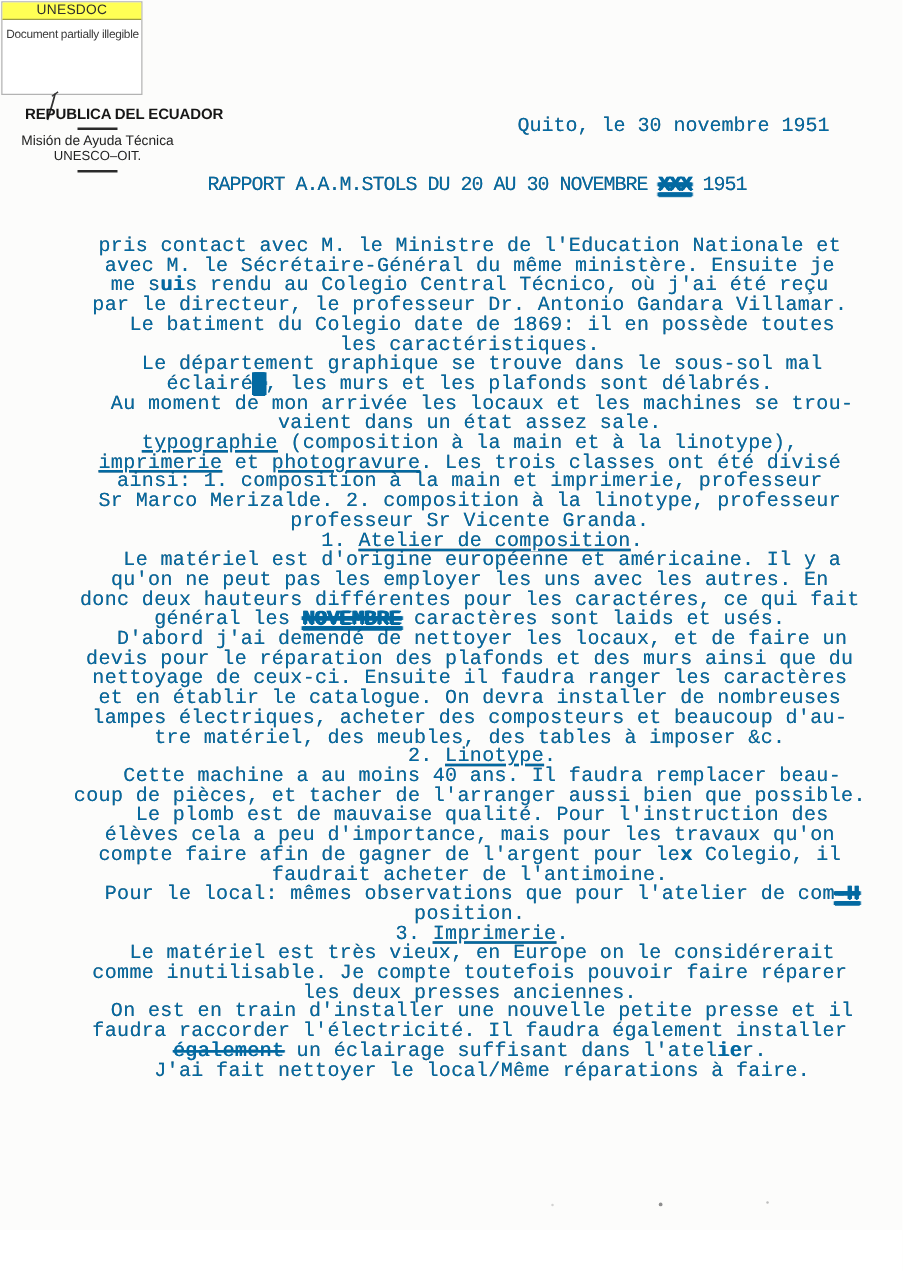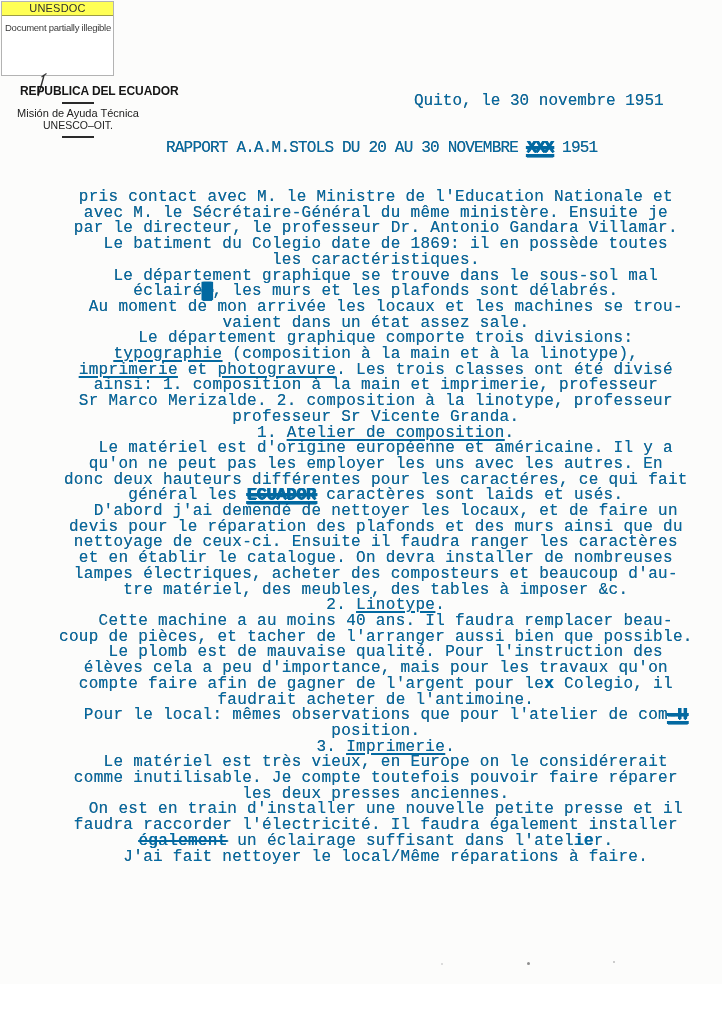--- a/index.html
+++ b/index.html
@@ -86,6 +86,7 @@
   <div class="doc-body tw">
       <div class="tline"><span>pris contact avec M. le Ministre de l'Education Nationale et</span></div>
       <div class="tline"><span>avec M. le Sécrétaire-Général du même ministère. Ensuite je</span></div>
+      <div class="tline"><span>me s</span><span class="sg-b">ui</span><span>s rendu au Colegio Central Técnico, où j'ai été reçu</span></div>
       <div class="tline"><span>par le directeur, le professeur Dr. Antonio Gandara Villamar.</span></div>
       <div class="tline"><span>  Le batiment du Colegio date de 1869: il en possède toutes</span></div>
       <div class="tline"><span>les caractéristiques.</span></div>

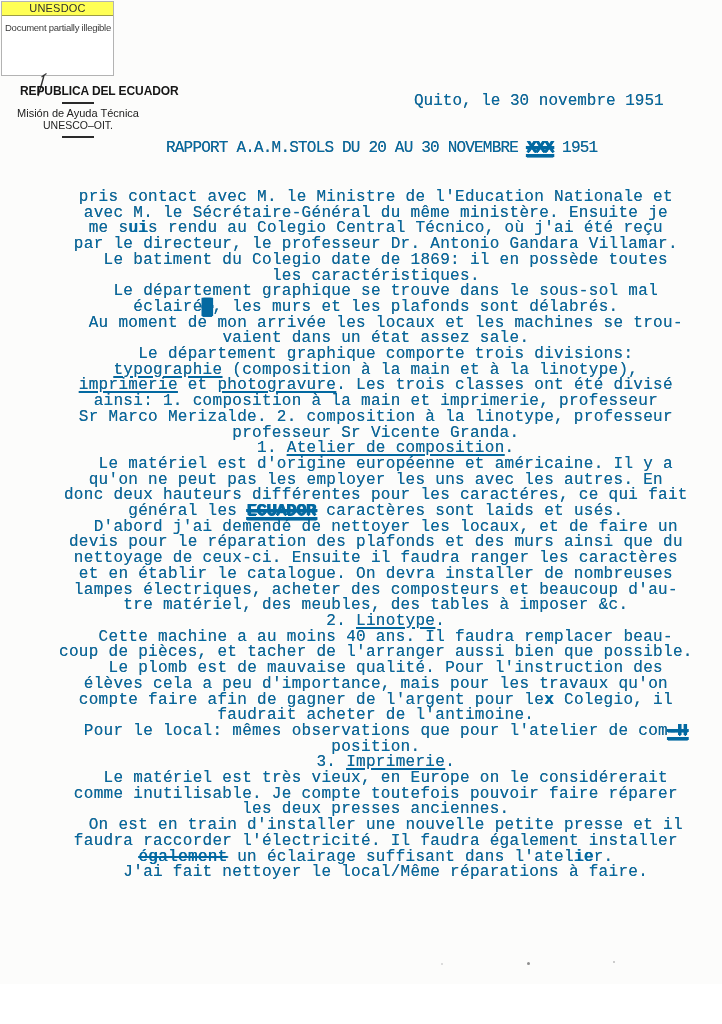--- a/index.html
+++ b/index.html
@@ -94,7 +94,6 @@
       <div class="tline"><span>éclairé</span><span class="sg-x">█</span><span>, les murs et les plafonds sont délabrés.</span></div>
       <div class="tline"><span>  Au moment de mon arrivée les locaux et les machines se trou-</span></div>
       <div class="tline"><span>vaient dans un état assez sale.</span></div>
-      <div class="tline"><span>  Le département graphique comporte trois divisions:</span></div>
       <div class="tline"><span class="sg-u">typographie</span><span> (composition à la main et à la linotype),</span></div>
       <div class="tline"><span class="sg-u">imprimerie</span><span> et </span><span class="sg-u">photogravure</span><span>. Les trois classes ont été divisé</span></div>
       <div class="tline"><span>ainsi: 1. composition à la main et imprimerie, professeur</span></div>

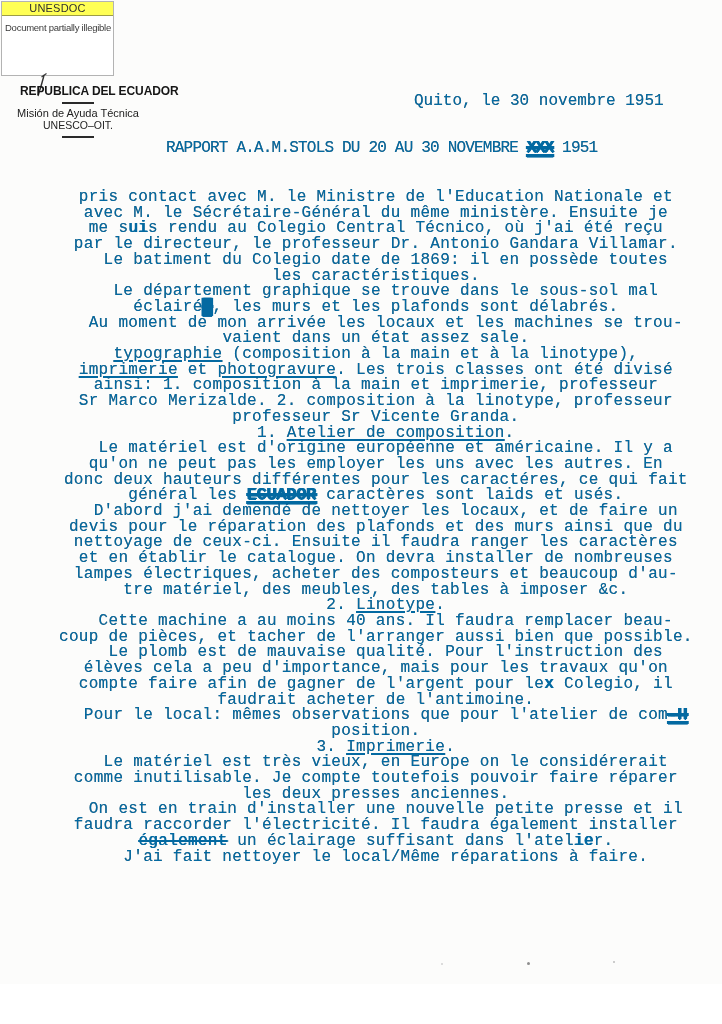--- a/index.html
+++ b/index.html
@@ -103,7 +103,7 @@
       <div class="tline"><span>  Le matériel est d'origine européenne et américaine. Il y a</span></div>
       <div class="tline"><span>qu'on ne peut pas les employer les uns avec les autres. En</span></div>
       <div class="tline"><span>donc deux hauteurs différentes pour les caractéres, ce qui fait</span></div>
-      <div class="tline"><span>général les </span><span class="sg-x">ECUADOR</span><span> caractères sont laids et usés.</span></div>
+      <div class="tline"><span>général les </span><span class="sg-x">NOVEMBRE</span><span> caractères sont laids et usés.</span></div>
       <div class="tline"><span>  D'abord j'ai demendé de nettoyer les locaux, et de faire un</span></div>
       <div class="tline"><span>devis pour le réparation des plafonds et des murs ainsi que du</span></div>
       <div class="tline"><span>nettoyage de ceux-ci. Ensuite il faudra ranger les caractères</span></div>

